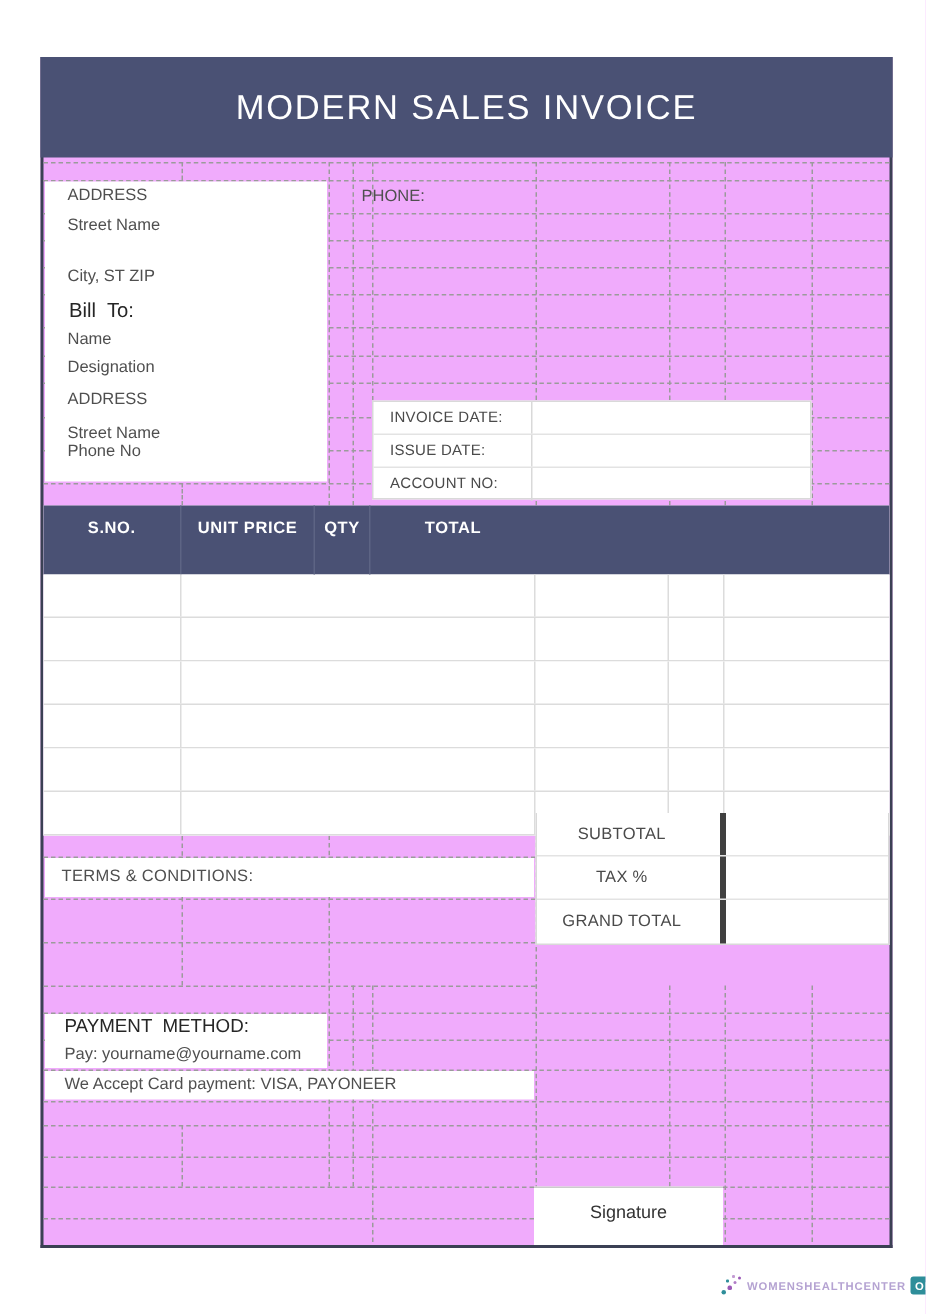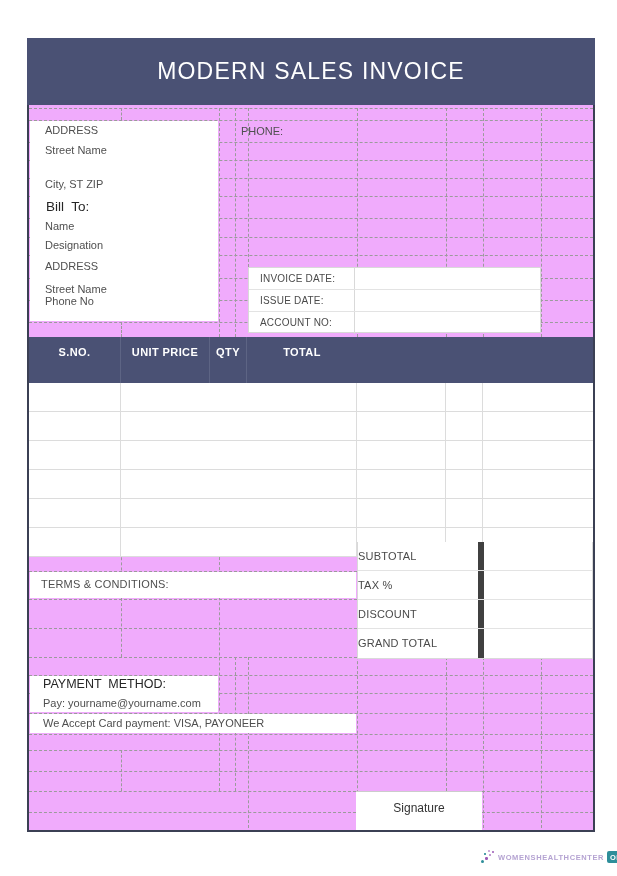--- a/index.html
+++ b/index.html
@@ -41,8 +41,8 @@
              border-bottom:1px solid #d9d9d9; z-index:3; }
   .srow { display:flex; height:29px; border-bottom:1px solid #e3e3e3; }
   .srow:last-child { border-bottom:none; }
-  .slabel { width:126px; text-align:left; padding-right:9px; line-height:29px;
-            font-size:11px; color:#4a4a4a; border-right:6px solid #404040; letter-spacing:0.2px; }
+  .slabel { width:126px; text-align:center; padding-right:9px; line-height:29px;
+            font-size:11px; color:#4a4a4a; border-right:4px solid #404040; letter-spacing:0.2px; }
   .sval { flex:1; }
   
   .sig { position:absolute; left:327px; top:753px; width:126px; height:39px; background:#fff;

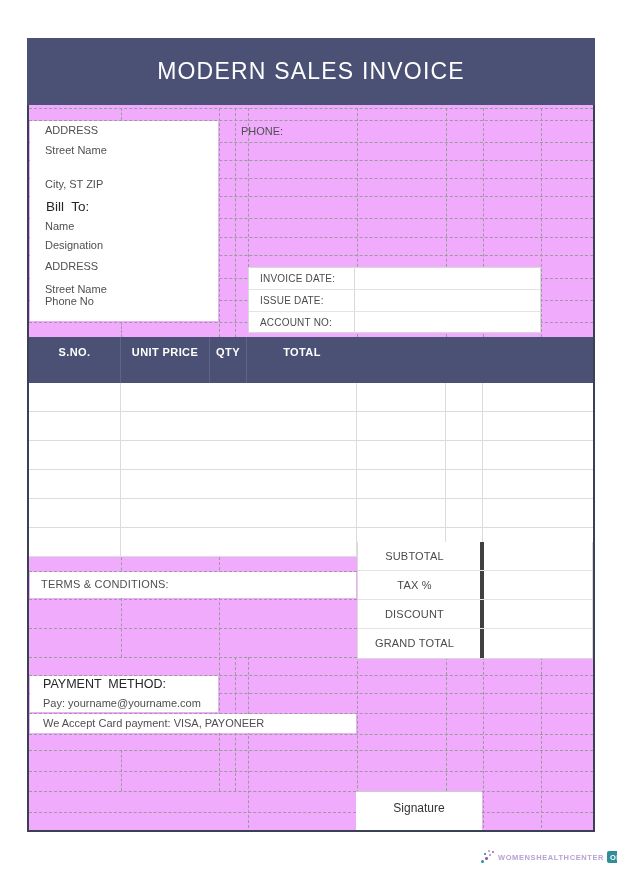--- a/index.html
+++ b/index.html
@@ -209,10 +209,6 @@
       </div>
       <div class="srow">
         <div class="slabel">TAX %</div>
-        <div class="sval"></div>
-      </div>
-      <div class="srow">
-        <div class="slabel">DISCOUNT</div>
         <div class="sval"></div>
       </div>
       <div class="srow">

